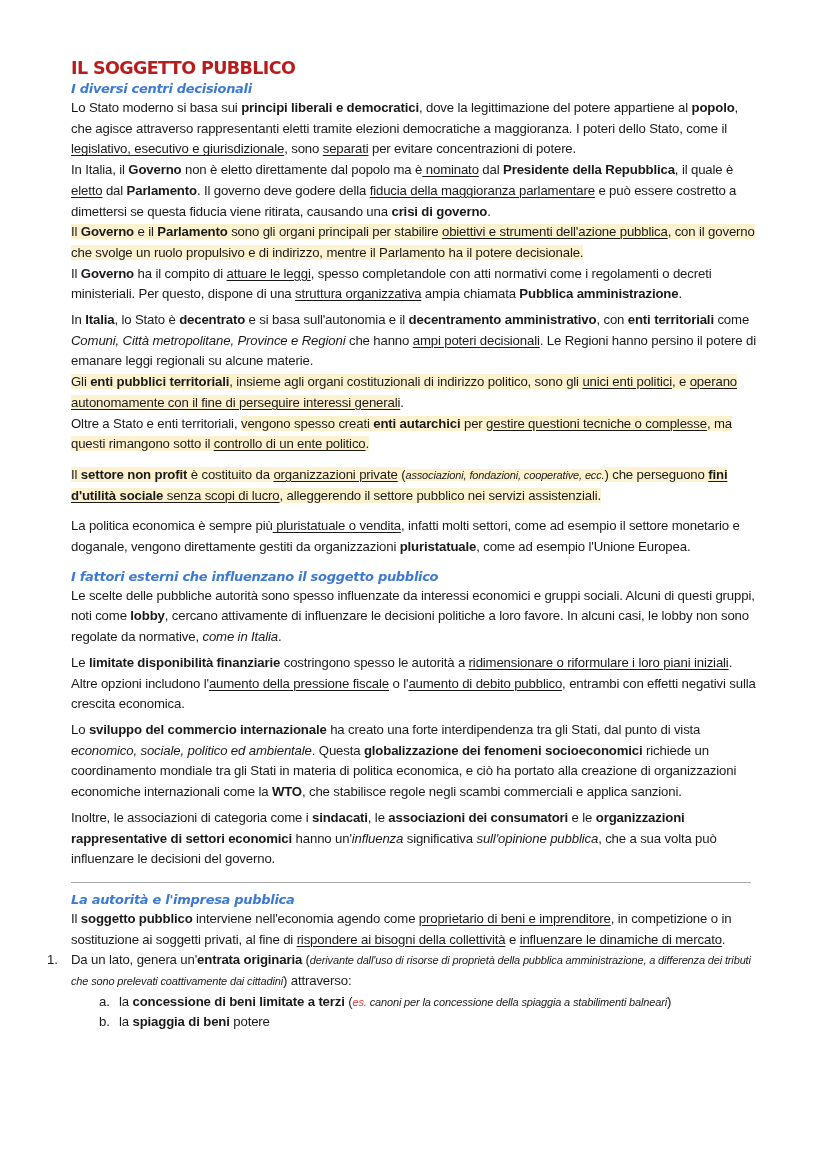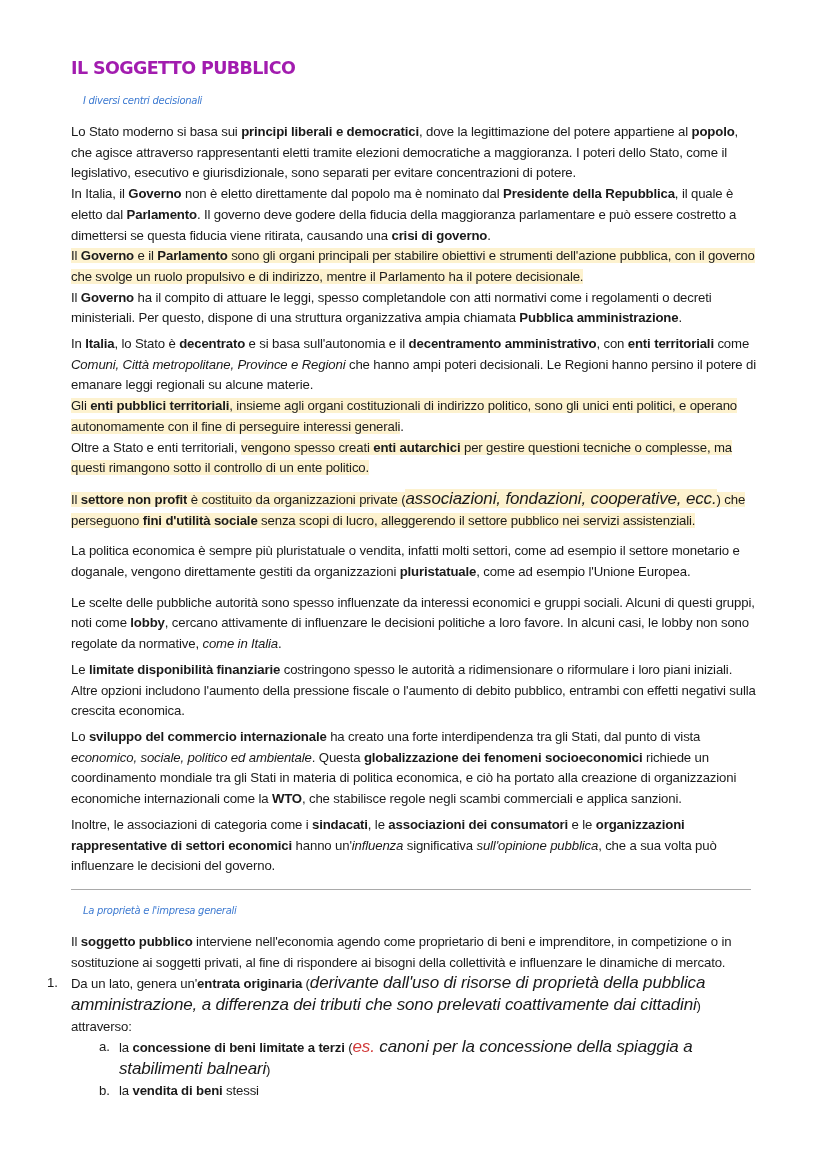--- a/index.html
+++ b/index.html
@@ -12,7 +12,7 @@
   .content { position: absolute; left: 71px; top: 56px; width: 690px; }
   .h1 {
     font-family: "DejaVu Sans", sans-serif;
-    font-size: 17.5px; font-weight: bold; color: #a21caf;
+    font-size: 17.5px; font-weight: bold; color: #b91c1c;
     letter-spacing: -0.6px; line-height: 24px; margin: 0;
   }
   .h2 {

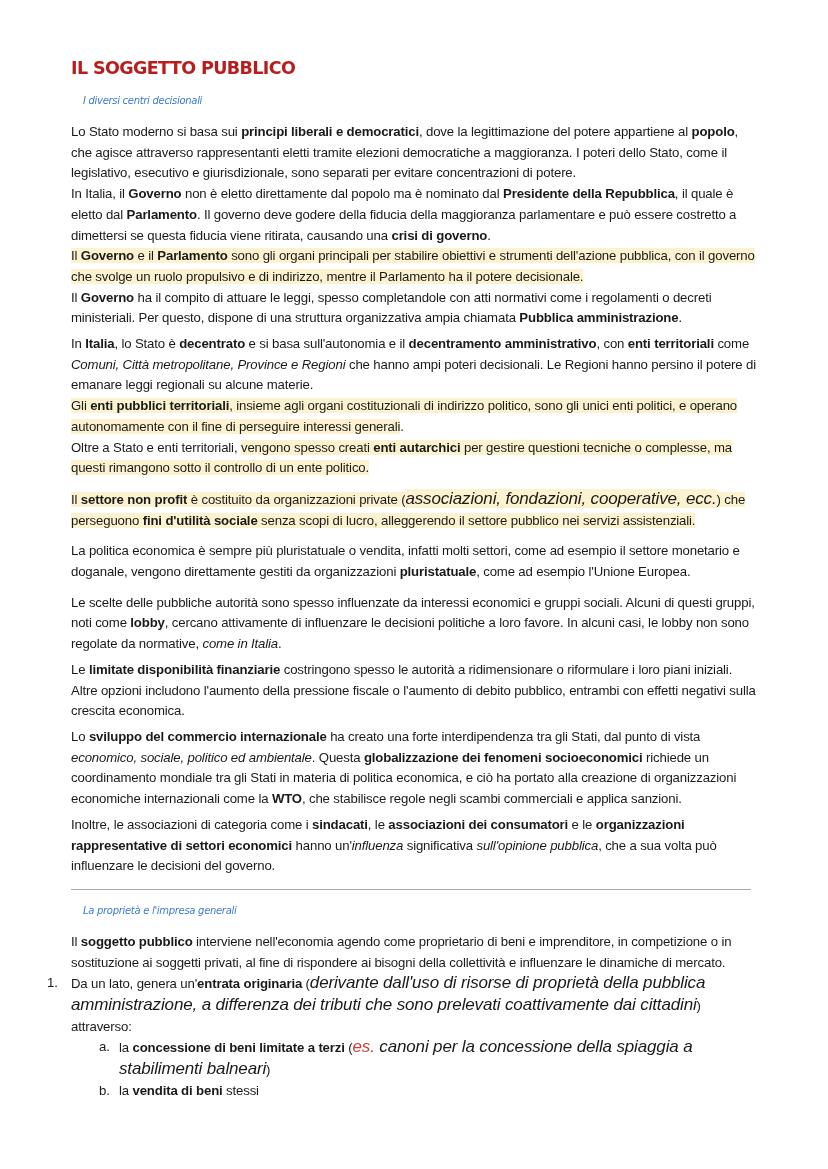--- a/index.html
+++ b/index.html
@@ -17,8 +17,8 @@
   }
   .h2 {
     font-family: "DejaVu Sans", sans-serif;
-    font-size: 10px; font-weight: normal; font-style: italic; color: #3d7ad1;
-    letter-spacing: -0.3px; line-height: 18px; margin: 12px;
+    font-size: 13px; font-weight: bold; font-style: italic; color: #3d7ad1;
+    letter-spacing: -0.3px; line-height: 18px; margin: 0;
   }
   .p {
     font-size: 13.2px; line-height: 20.7px; margin: 0; letter-spacing: -0.15px;

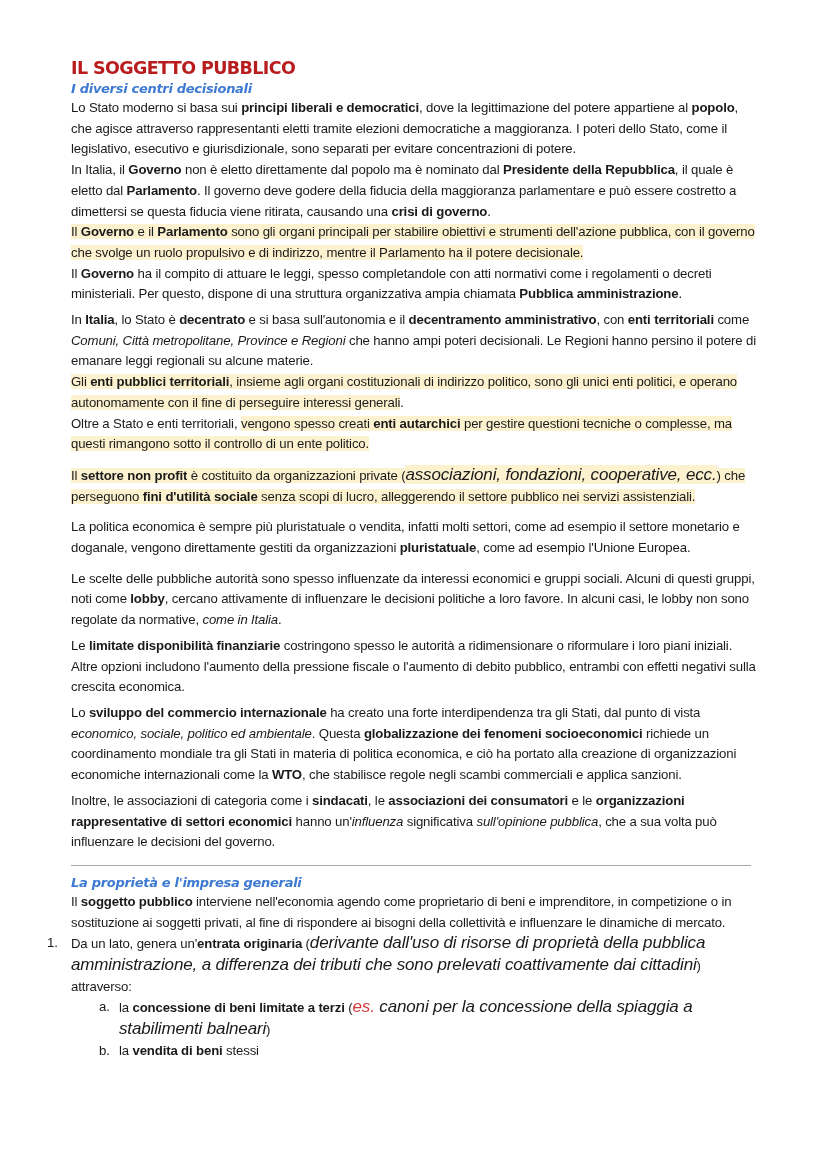--- a/index.html
+++ b/index.html
@@ -27,7 +27,7 @@
   .gap-lg { height: 10px; }
   .run-b { font-weight: bold; }
   .run-i { font-style: italic; text-align: center; }
-  .run-u { text-underline-offset: 2px; text-decoration-thickness: 1px; }
+  .run-u { text-decoration: underline; text-underline-offset: 2px; text-decoration-thickness: 1px; }
   .run-hl { background: #fdf2cf; }
   .run-red { color: #d23a3a; }
   .run-small { font-size: 17px; font-style: italic; }

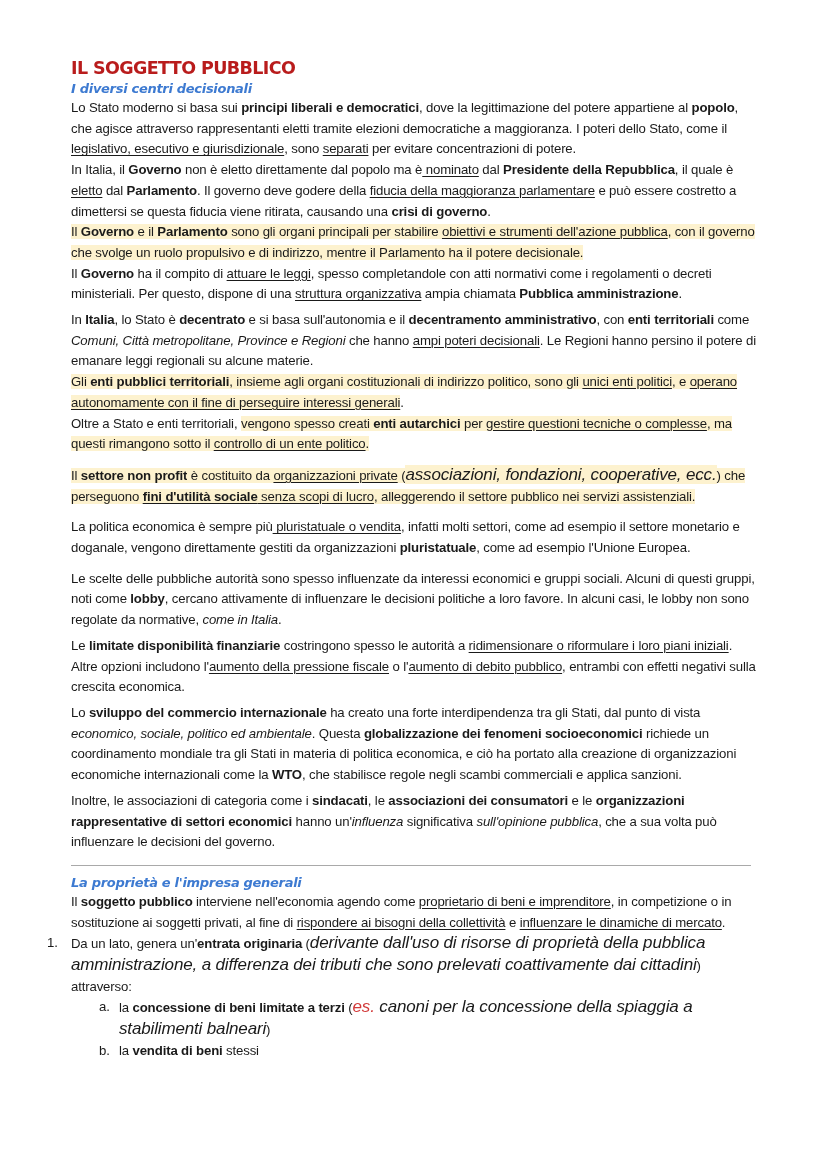--- a/index.html
+++ b/index.html
@@ -30,7 +30,7 @@
   .run-u { text-decoration: underline; text-underline-offset: 2px; text-decoration-thickness: 1px; }
   .run-hl { background: #fdf2cf; }
   .run-red { color: #d23a3a; }
-  .run-small { font-size: 17px; font-style: italic; }
+  .run-small { font-size: 11px; font-style: italic; }
   .divider {
     border: 0; border-top: 1.5px solid #a9a9a9; margin: 12px 0 8px 0; width: 680px;
   }

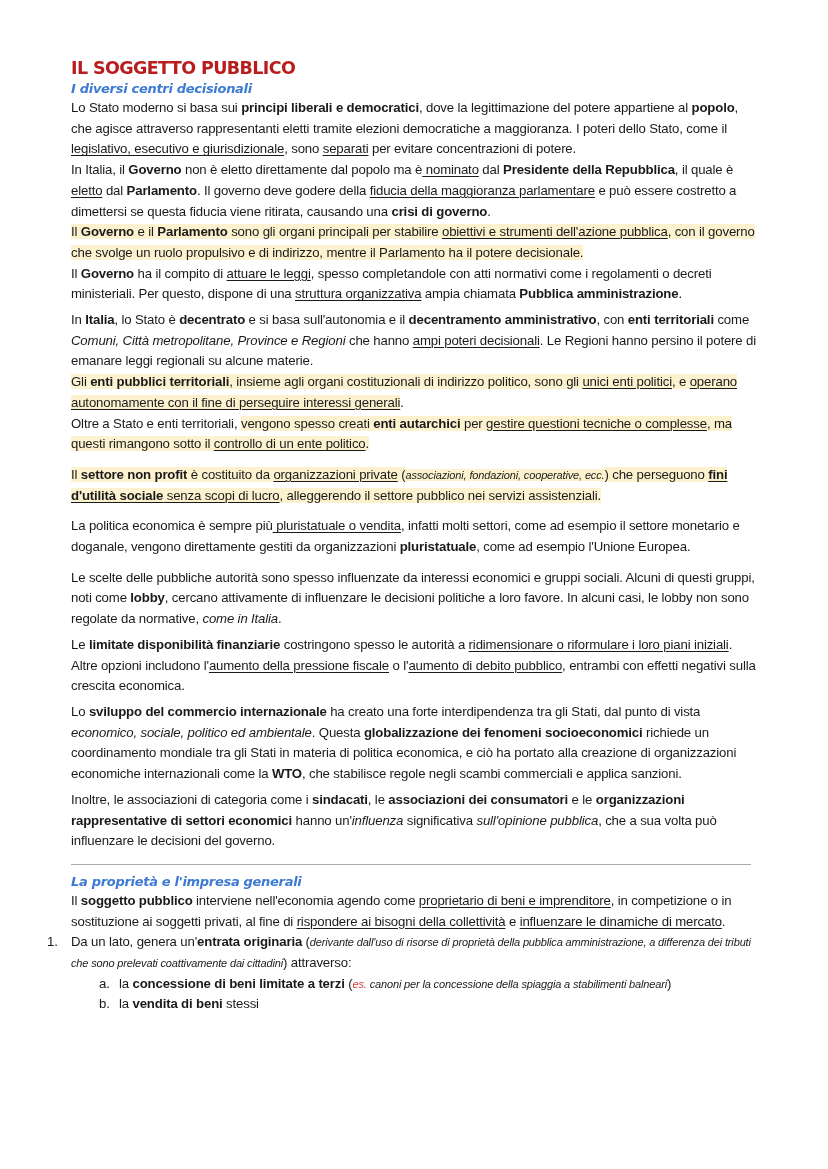--- a/index.html
+++ b/index.html
@@ -60,6 +60,7 @@
       <div class="gap-lg"></div>
       <p class="p"><span class="run">La politica economica è sempre più</span><span class="run run-u"> pluristatuale o vendita</span><span class="run">, infatti molti settori, come ad esempio il settore monetario e doganale, vengono direttamente gestiti da organizzazioni </span><span class="run run-b">pluristatuale</span><span class="run">, come ad esempio l'Unione Europea.</span></p>
       <div class="gap-lg"></div>
+      <h2 class="h2">I fattori esterni che influenzano il soggetto pubblico</h2>
       <p class="p"><span class="run">Le scelte delle pubbliche autorità sono spesso influenzate da interessi economici e gruppi sociali. Alcuni di questi gruppi, noti come </span><span class="run run-b">lobby</span><span class="run">, cercano attivamente di influenzare le decisioni politiche a loro favore. In alcuni casi, le lobby non sono regolate da normative, </span><span class="run run-i">come in Italia</span><span class="run">.</span></p>
       <div class="gap"></div>
       <p class="p"><span class="run">Le </span><span class="run run-b">limitate disponibilità finanziarie</span><span class="run"> costringono spesso le autorità a </span><span class="run run-u">ridimensionare o riformulare i loro piani iniziali</span><span class="run">. Altre opzioni includono l'</span><span class="run run-u">aumento della pressione fiscale</span><span class="run"> o l'</span><span class="run run-u">aumento di debito pubblico</span><span class="run">, entrambi con effetti negativi sulla crescita economica.</span></p>

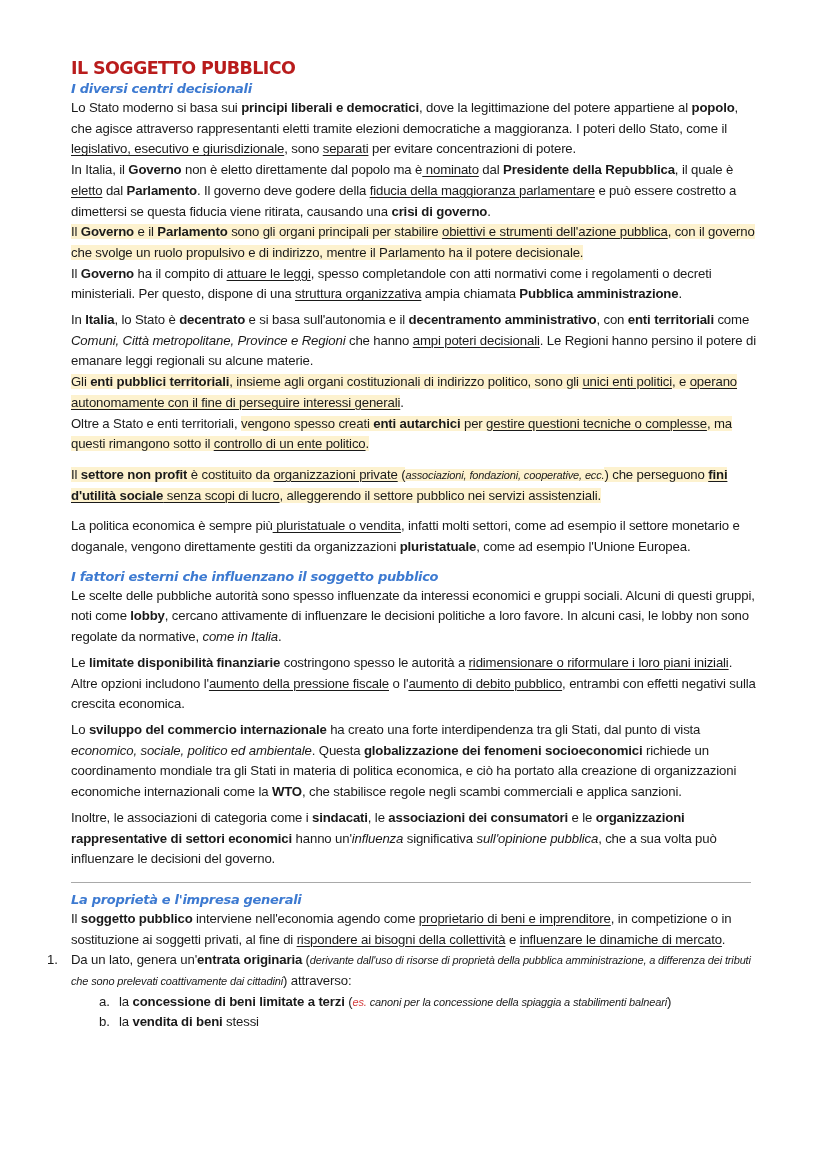--- a/index.html
+++ b/index.html
@@ -69,7 +69,7 @@
       <div class="gap"></div>
       <p class="p"><span class="run">Inoltre, le associazioni di categoria come i </span><span class="run run-b">sindacati</span><span class="run">, le </span><span class="run run-b">associazioni dei consumatori</span><span class="run"> e le </span><span class="run run-b">organizzazioni rappresentative di settori economici</span><span class="run"> hanno un'</span><span class="run run-i">influenza</span><span class="run"> significativa </span><span class="run run-i">sull'opinione pubblica</span><span class="run">, che a sua volta può influenzare le decisioni del governo.</span></p>
       <hr class="divider">
-      <h2 class="h2">La proprietà e l'impresa generali</h2>
+      <h2 class="h2">La autorità e l'impresa pubblica</h2>
       <p class="p"><span class="run">Il </span><span class="run run-b">soggetto pubblico</span><span class="run"> interviene nell'economia agendo come </span><span class="run run-u">proprietario di beni e imprenditore</span><span class="run">, in competizione o in sostituzione ai soggetti privati, al fine di </span><span class="run run-u">rispondere ai bisogni della collettività</span><span class="run"> e </span><span class="run run-u">influenzare le dinamiche di mercato</span><span class="run">.</span></p>
       <div class="p li li1"><span class="marker">1.</span><span class="run">Da un lato, genera un'</span><span class="run run-b">entrata originaria</span><span class="run"> (</span><span class="run run-i run-small">derivante dall'uso di risorse di proprietà della pubblica amministrazione, a differenza dei tributi che sono prelevati coattivamente dai cittadini</span><span class="run">) attraverso:</span></div>
       <div class="p li li2"><span class="marker">a.</span><span class="run">la </span><span class="run run-b">concessione di beni limitate a terzi</span><span class="run"> (</span><span class="run run-i run-red run-small">es.</span><span class="run run-i run-small"> canoni per la concessione della spiaggia a stabilimenti balneari</span><span class="run">)</span></div>

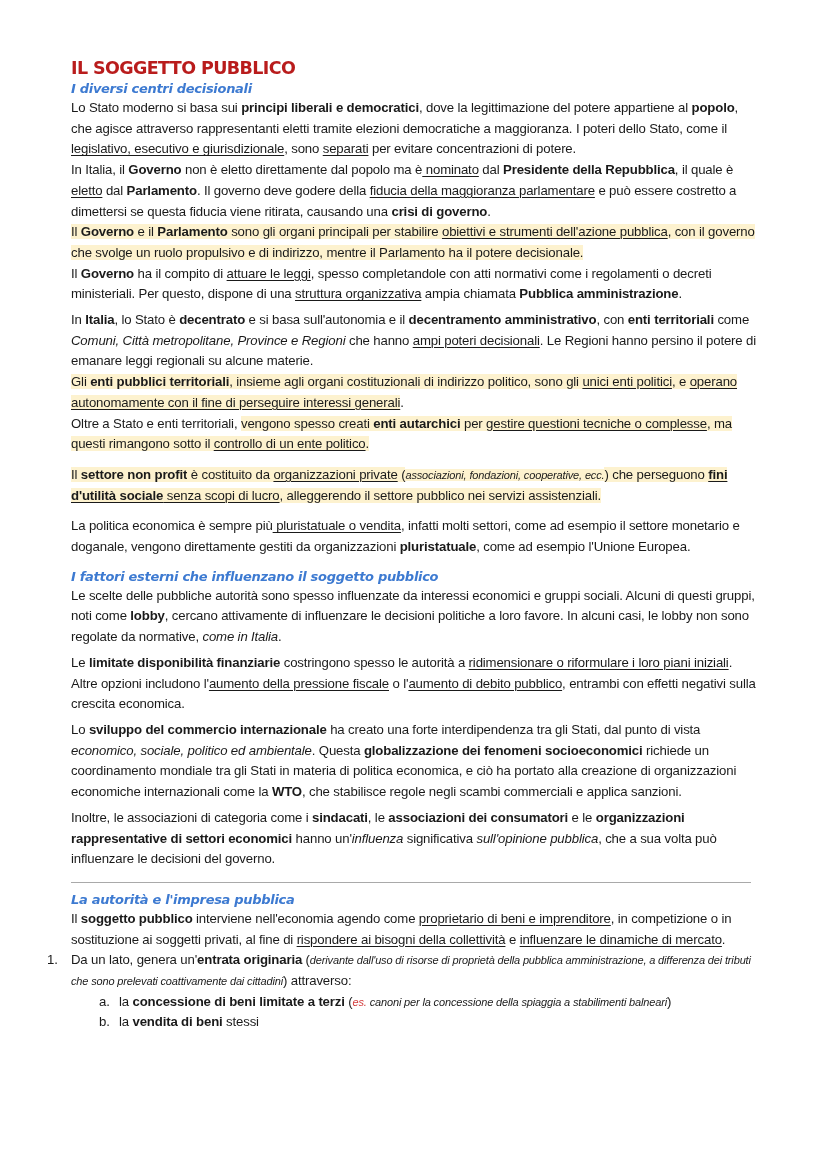--- a/index.html
+++ b/index.html
@@ -73,7 +73,7 @@
       <p class="p"><span class="run">Il </span><span class="run run-b">soggetto pubblico</span><span class="run"> interviene nell'economia agendo come </span><span class="run run-u">proprietario di beni e imprenditore</span><span class="run">, in competizione o in sostituzione ai soggetti privati, al fine di </span><span class="run run-u">rispondere ai bisogni della collettività</span><span class="run"> e </span><span class="run run-u">influenzare le dinamiche di mercato</span><span class="run">.</span></p>
       <div class="p li li1"><span class="marker">1.</span><span class="run">Da un lato, genera un'</span><span class="run run-b">entrata originaria</span><span class="run"> (</span><span class="run run-i run-small">derivante dall'uso di risorse di proprietà della pubblica amministrazione, a differenza dei tributi che sono prelevati coattivamente dai cittadini</span><span class="run">) attraverso:</span></div>
       <div class="p li li2"><span class="marker">a.</span><span class="run">la </span><span class="run run-b">concessione di beni limitate a terzi</span><span class="run"> (</span><span class="run run-i run-red run-small">es.</span><span class="run run-i run-small"> canoni per la concessione della spiaggia a stabilimenti balneari</span><span class="run">)</span></div>
-      <div class="p li li2"><span class="marker">b.</span><span class="run">la </span><span class="run run-b">vendita di beni</span><span class="run"> stessi</span></div>
+      <div class="p li li2"><span class="marker">b.</span><span class="run">la </span><span class="run run-b">spiaggia di beni</span><span class="run"> stessi</span></div>
     </div>
 </div>
 

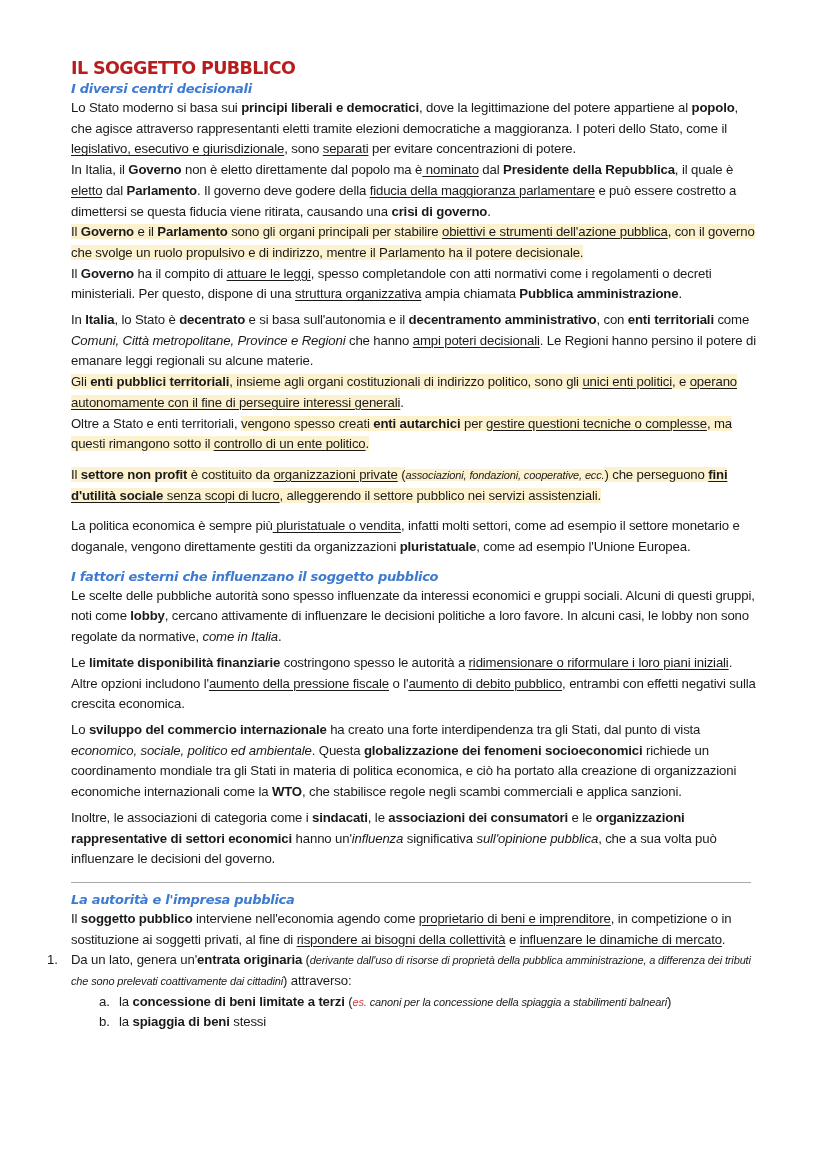--- a/index.html
+++ b/index.html
@@ -73,7 +73,7 @@
       <p class="p"><span class="run">Il </span><span class="run run-b">soggetto pubblico</span><span class="run"> interviene nell'economia agendo come </span><span class="run run-u">proprietario di beni e imprenditore</span><span class="run">, in competizione o in sostituzione ai soggetti privati, al fine di </span><span class="run run-u">rispondere ai bisogni della collettività</span><span class="run"> e </span><span class="run run-u">influenzare le dinamiche di mercato</span><span class="run">.</span></p>
       <div class="p li li1"><span class="marker">1.</span><span class="run">Da un lato, genera un'</span><span class="run run-b">entrata originaria</span><span class="run"> (</span><span class="run run-i run-small">derivante dall'uso di risorse di proprietà della pubblica amministrazione, a differenza dei tributi che sono prelevati coattivamente dai cittadini</span><span class="run">) attraverso:</span></div>
       <div class="p li li2"><span class="marker">a.</span><span class="run">la </span><span class="run run-b">concessione di beni limitate a terzi</span><span class="run"> (</span><span class="run run-i run-red run-small">es.</span><span class="run run-i run-small"> canoni per la concessione della spiaggia a stabilimenti balneari</span><span class="run">)</span></div>
-      <div class="p li li2"><span class="marker">b.</span><span class="run">la </span><span class="run run-b">spiaggia di beni</span><span class="run"> stessi</span></div>
+      <div class="p li li2"><span class="marker">b.</span><span class="run">la </span><span class="run run-b">spiaggia di beni</span><span class="run"> potere</span></div>
     </div>
 </div>
 

